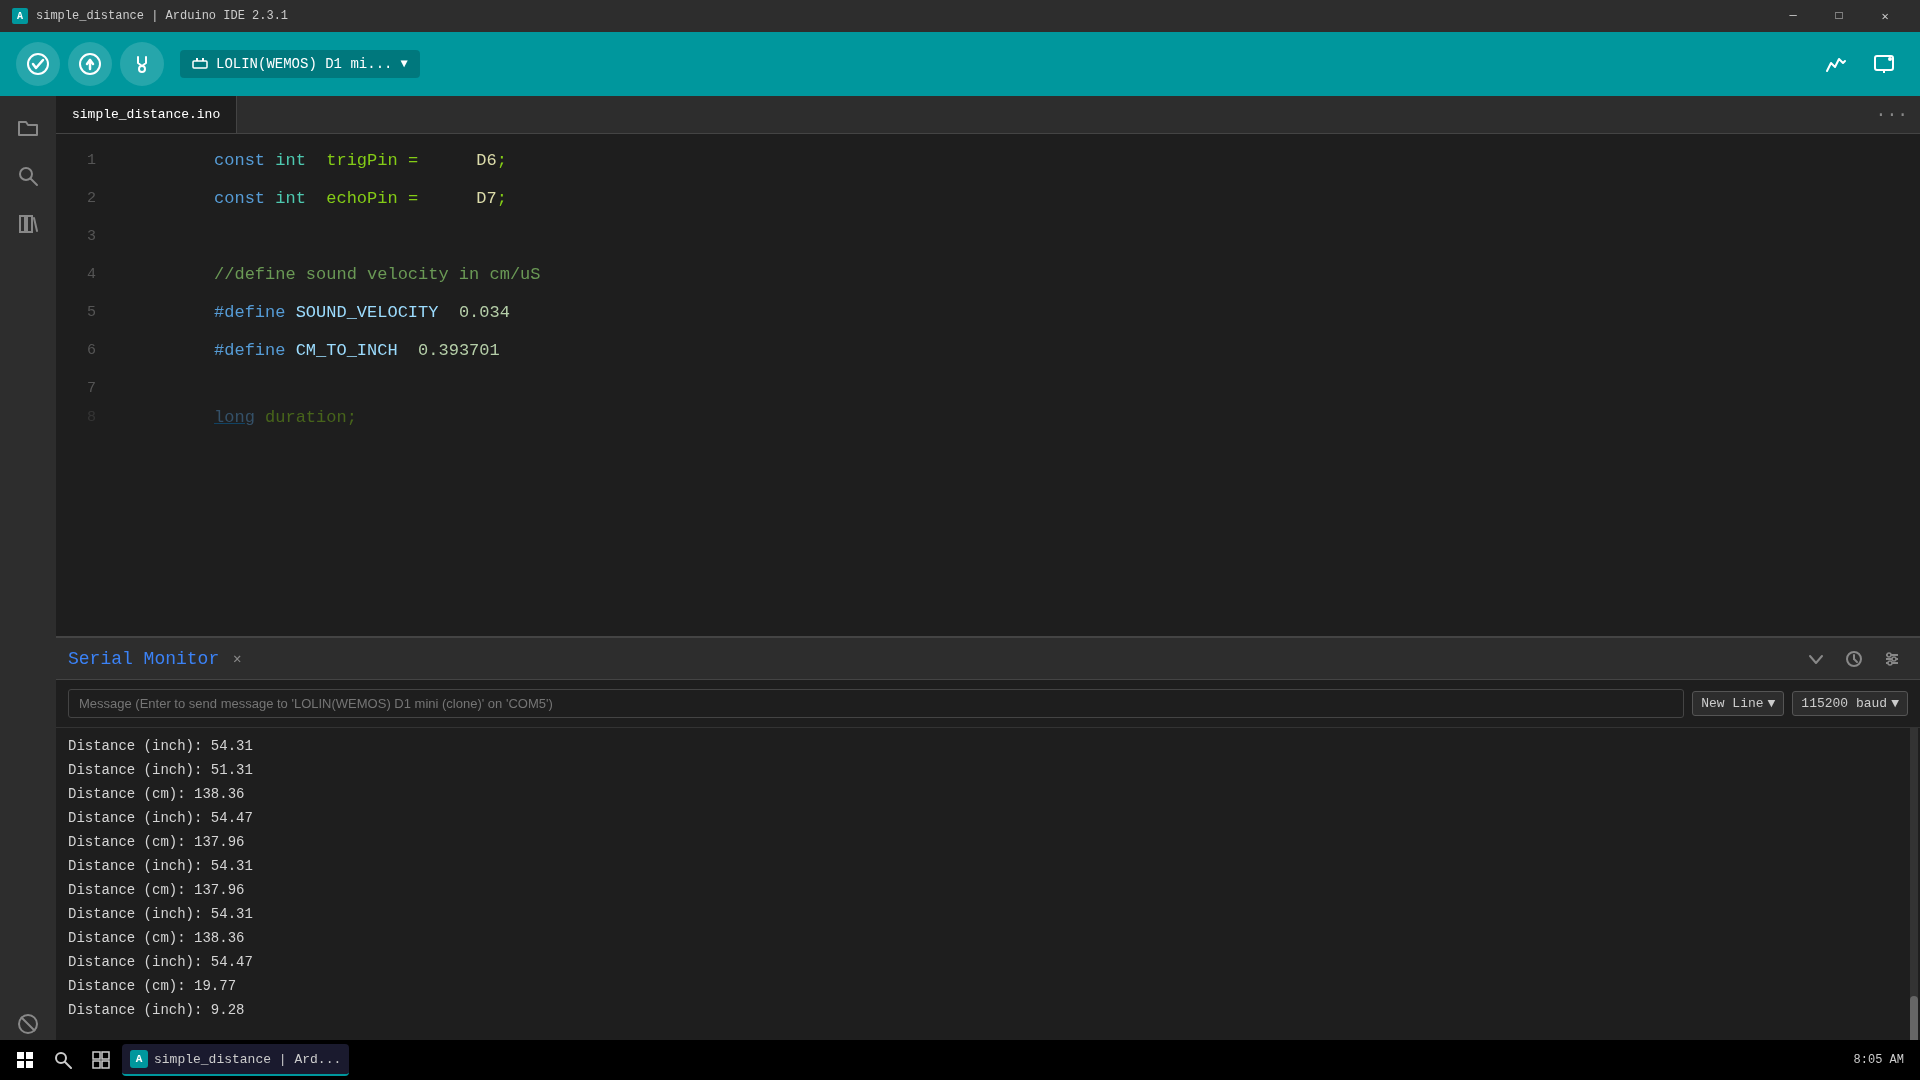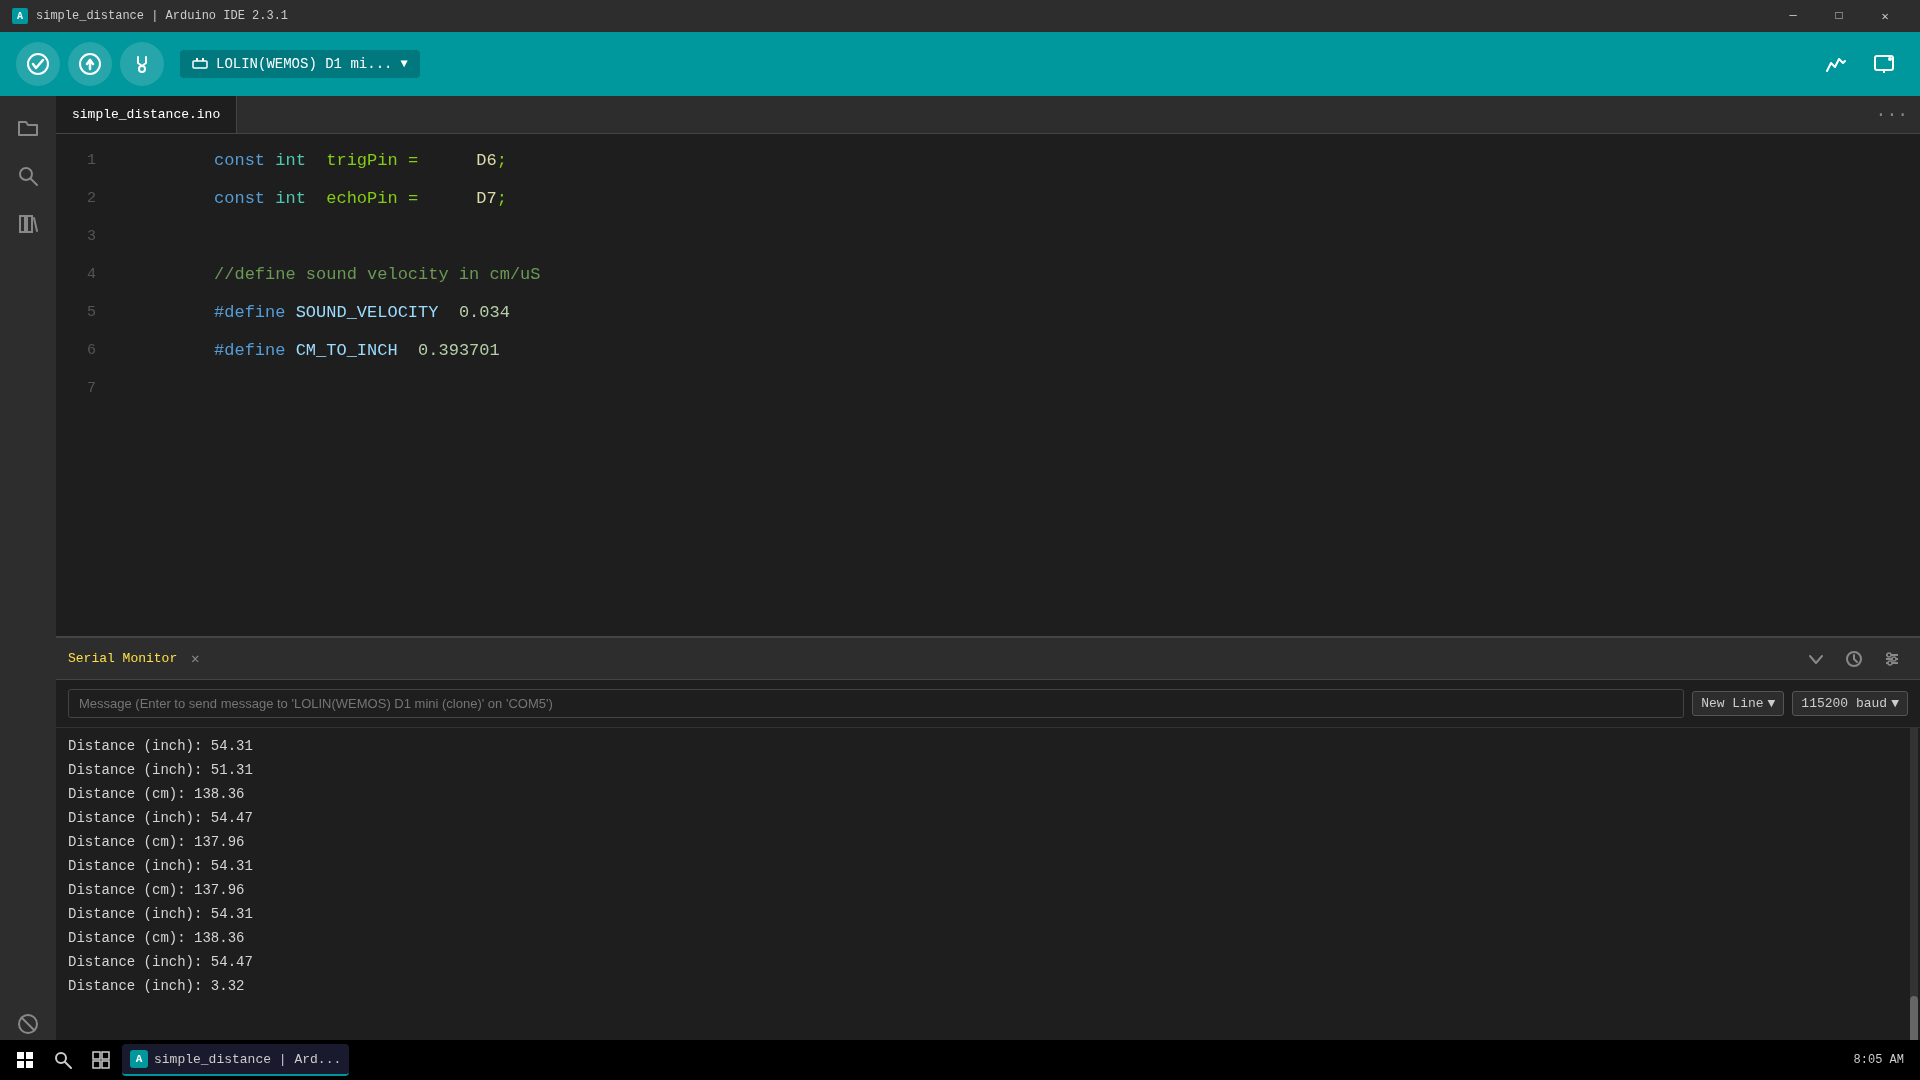--- a/index.html
+++ b/index.html
@@ -516,6 +516,12 @@
         <span class="code-content"></span>
       </div>
 
+      <div class="code-line" style="opacity:0.4; overflow:hidden; height:20px;">
+        <span class="line-number">8</span>
+        <span class="code-content">
+          <span class="kw-const" style="text-decoration:underline; text-decoration-color:#007acc;">long</span><span class="plain"> duration;</span>
+        </span>
+      </div>
     </div>
 
     <div id="serial-panel">

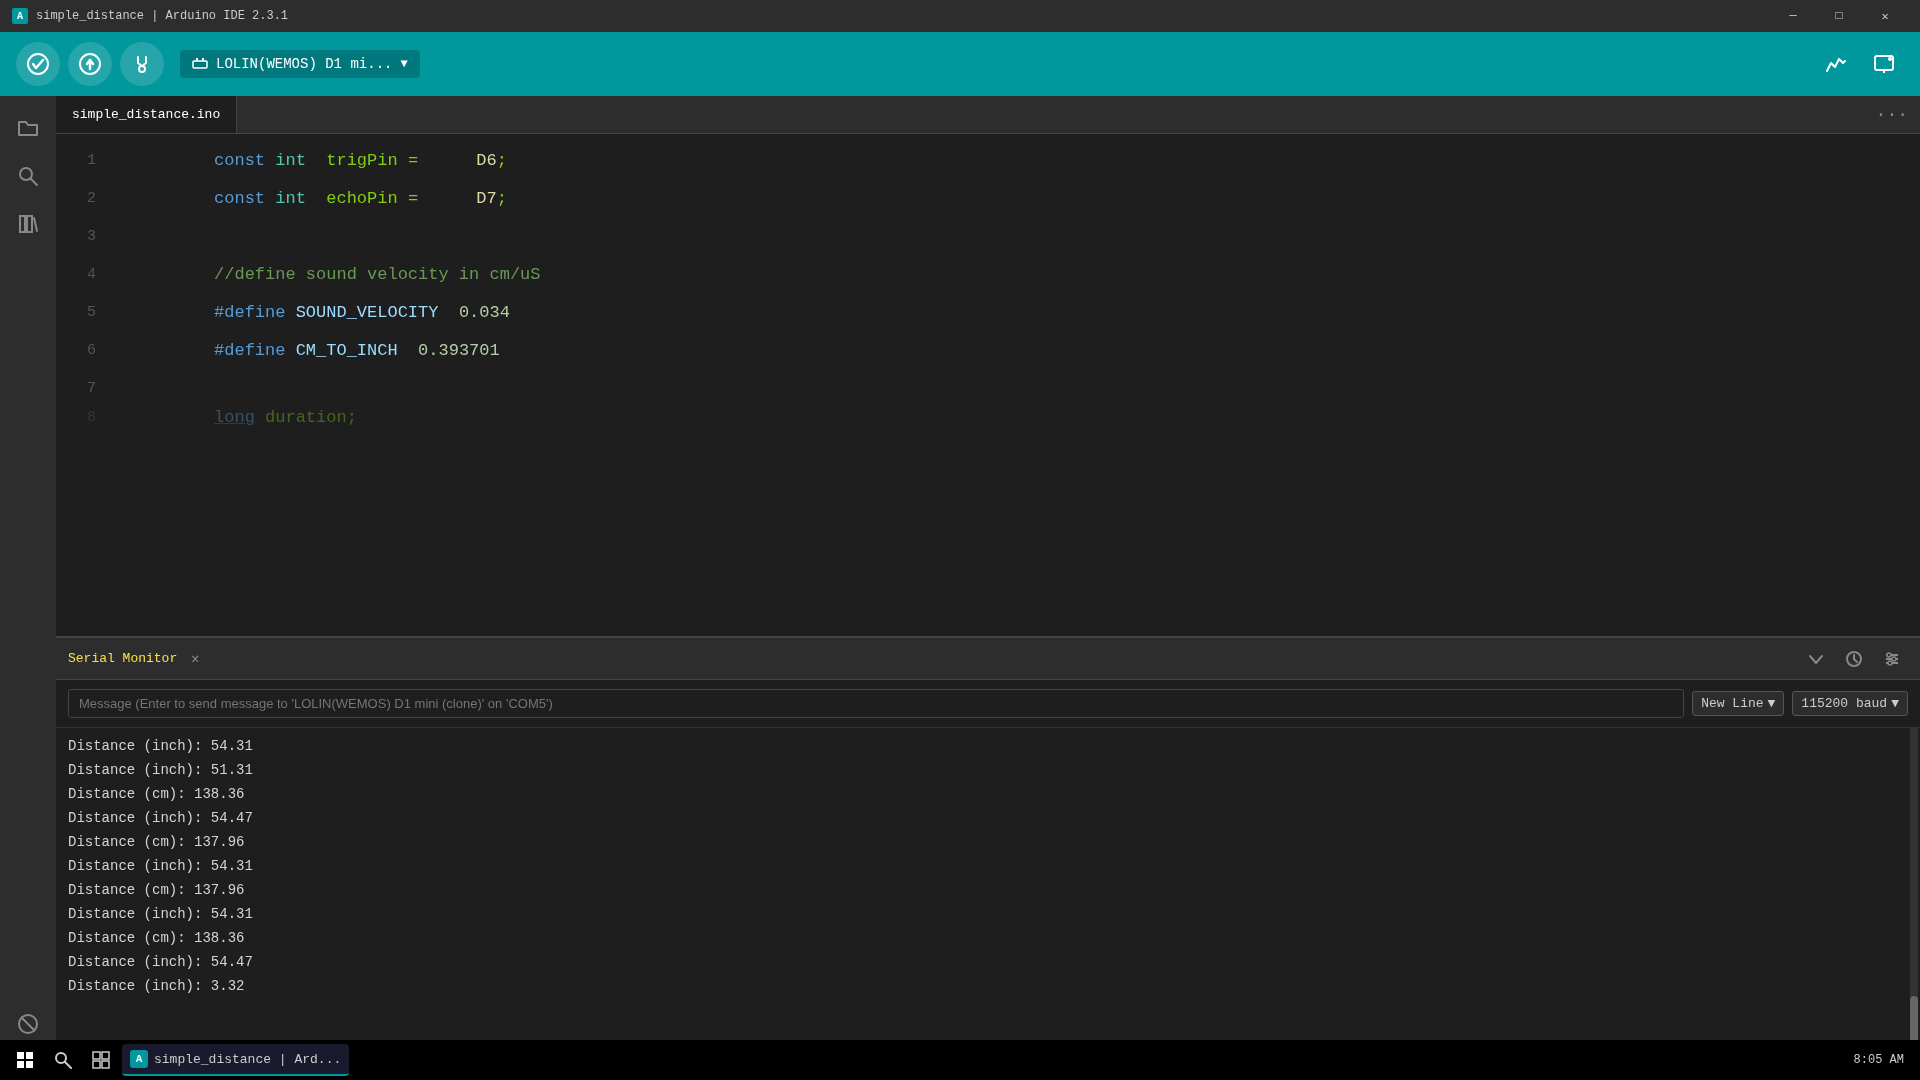--- a/index.html
+++ b/index.html
@@ -219,8 +219,8 @@
       border-bottom: 1px solid #444;
     }
     #serial-title {
-      font-size: 13px;
-      color: #fde047;
+      font-size: 18px;
+      color: #3b82f6;
     }
     .serial-header-close {
       width: 20px; height: 20px;

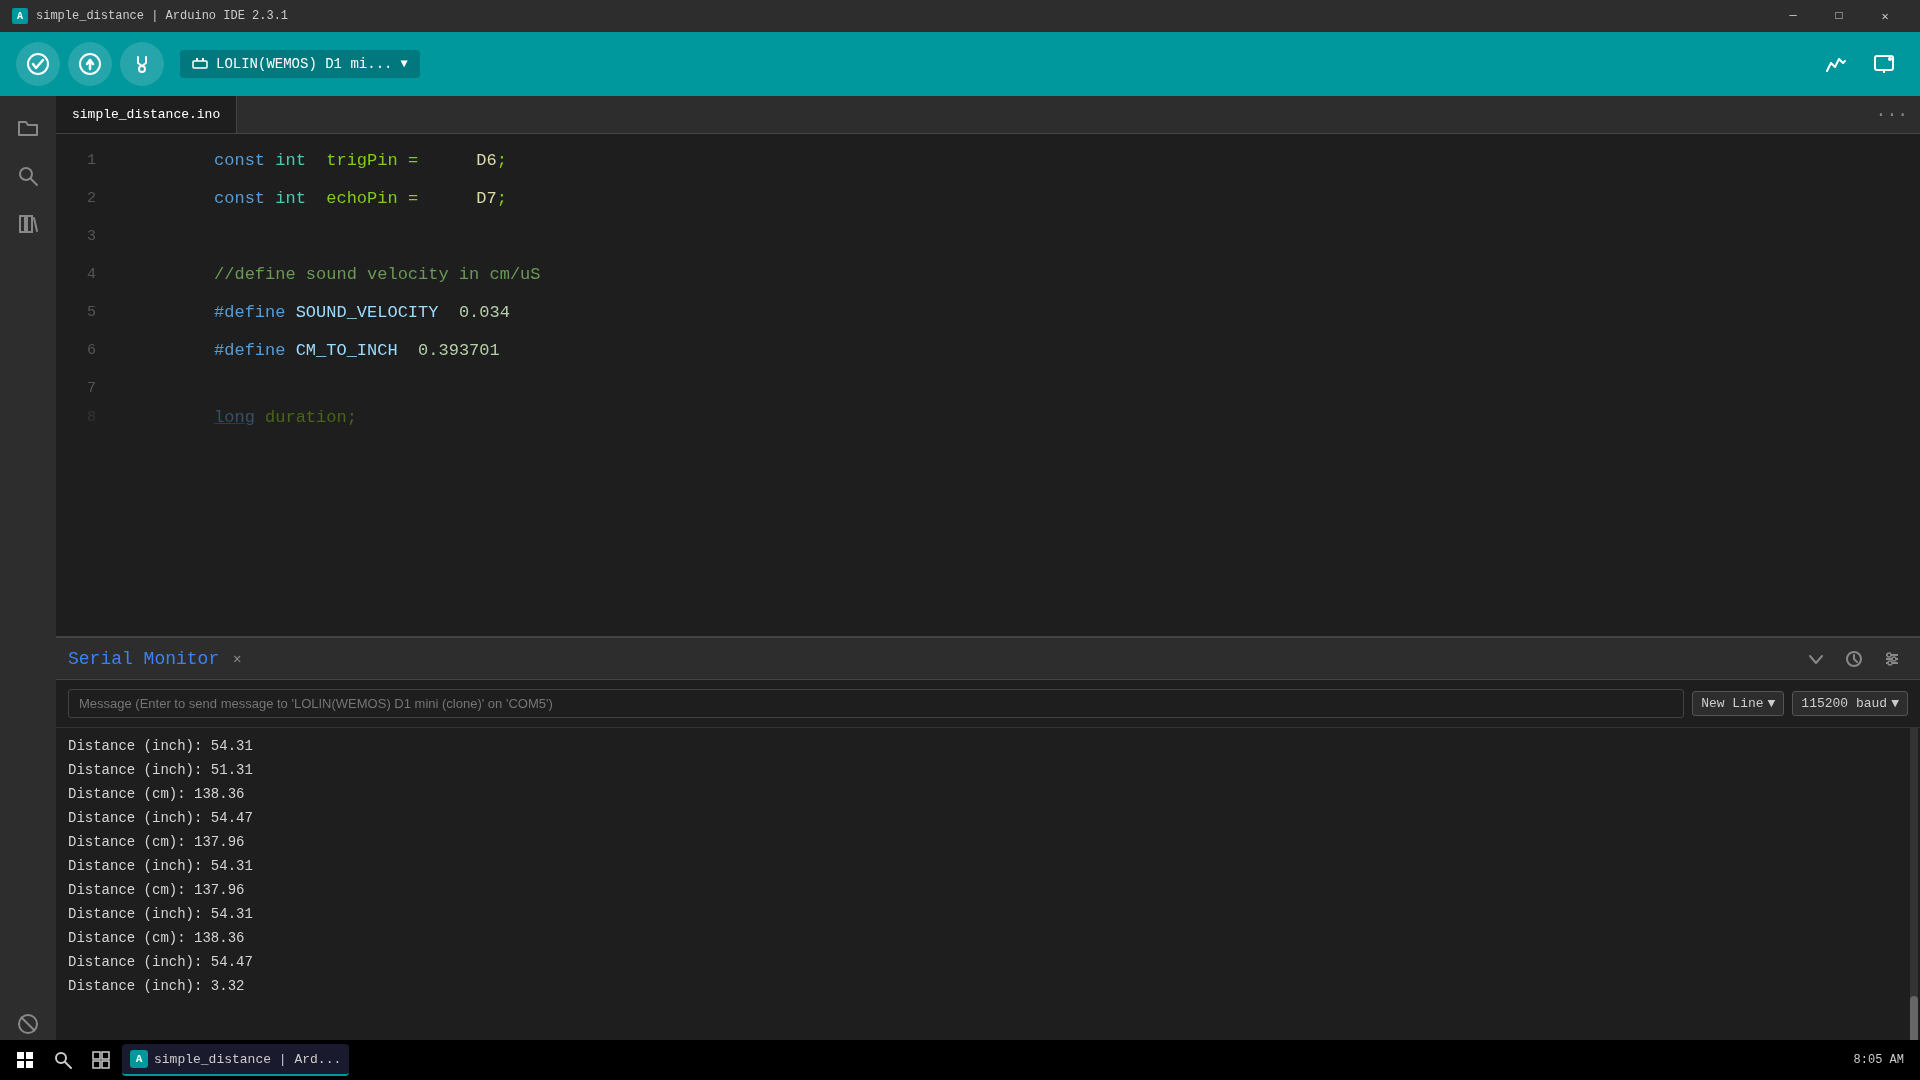--- a/index.html
+++ b/index.html
@@ -577,6 +577,7 @@
         <div class="serial-line">Distance (inch): 54.31</div>
         <div class="serial-line">Distance (cm): 138.36</div>
         <div class="serial-line">Distance (inch): 54.47</div>
+        <div class="serial-line">Distance (cm): 19.77</div>
         <div class="serial-line">Distance (inch): 3.32</div>
         <div id="serial-scrollbar">
           <div id="serial-scrollbar-thumb"></div>

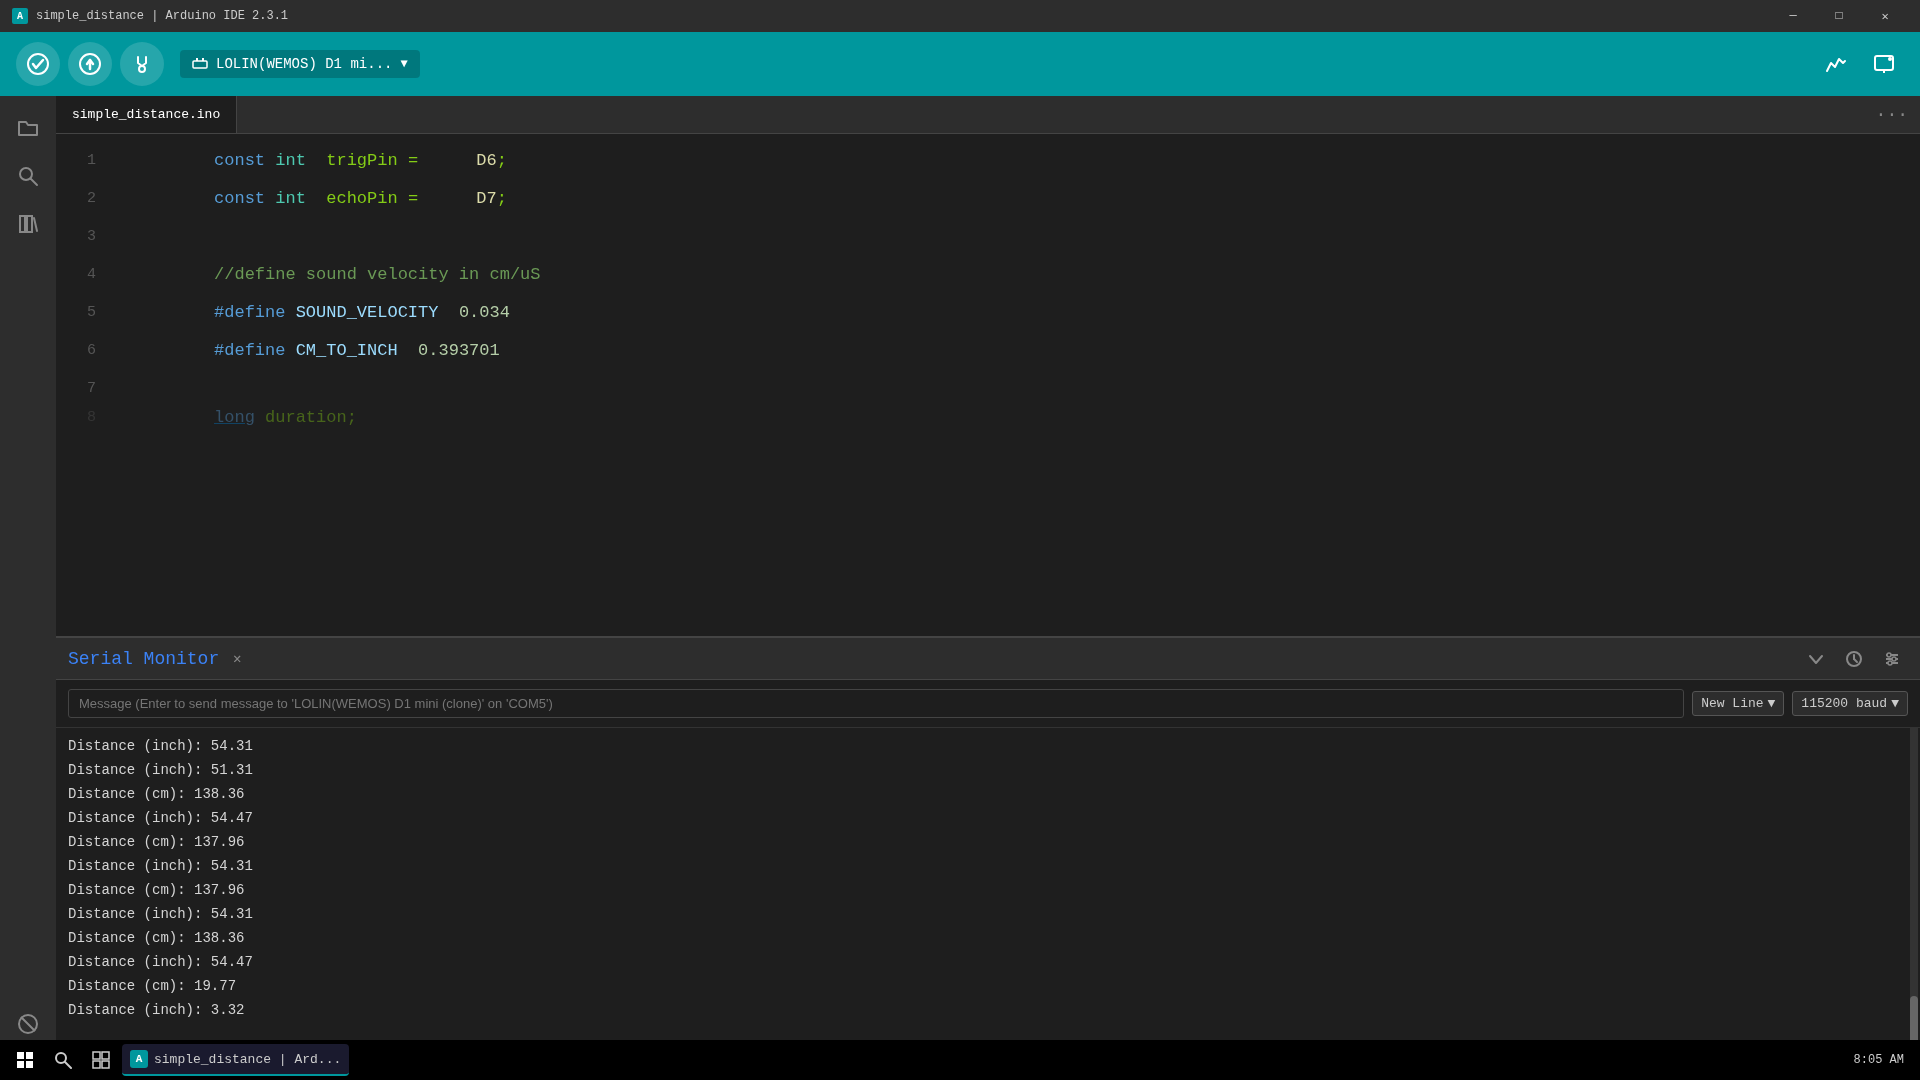--- a/index.html
+++ b/index.html
@@ -578,7 +578,7 @@
         <div class="serial-line">Distance (cm): 138.36</div>
         <div class="serial-line">Distance (inch): 54.47</div>
         <div class="serial-line">Distance (cm): 19.77</div>
-        <div class="serial-line">Distance (inch): 3.32</div>
+        <div class="serial-line">Distance (inch): 9.28</div>
         <div id="serial-scrollbar">
           <div id="serial-scrollbar-thumb"></div>
         </div>

